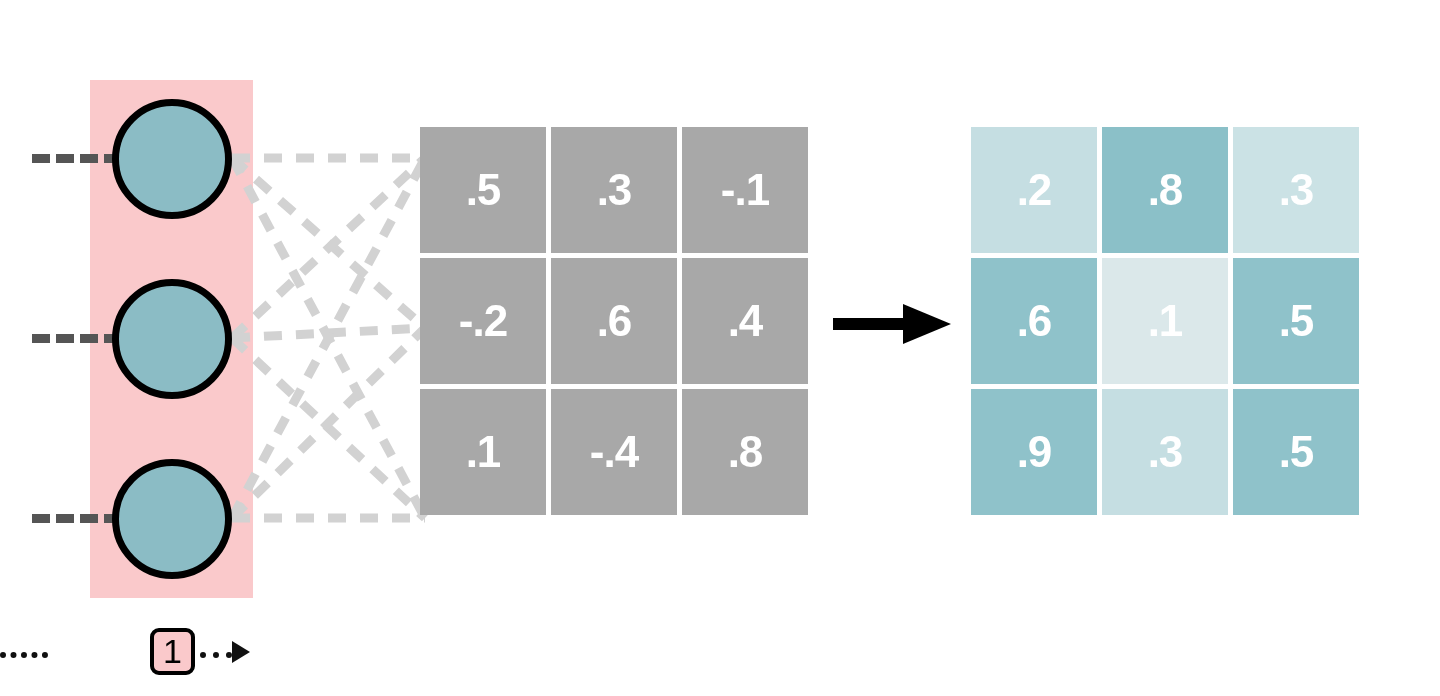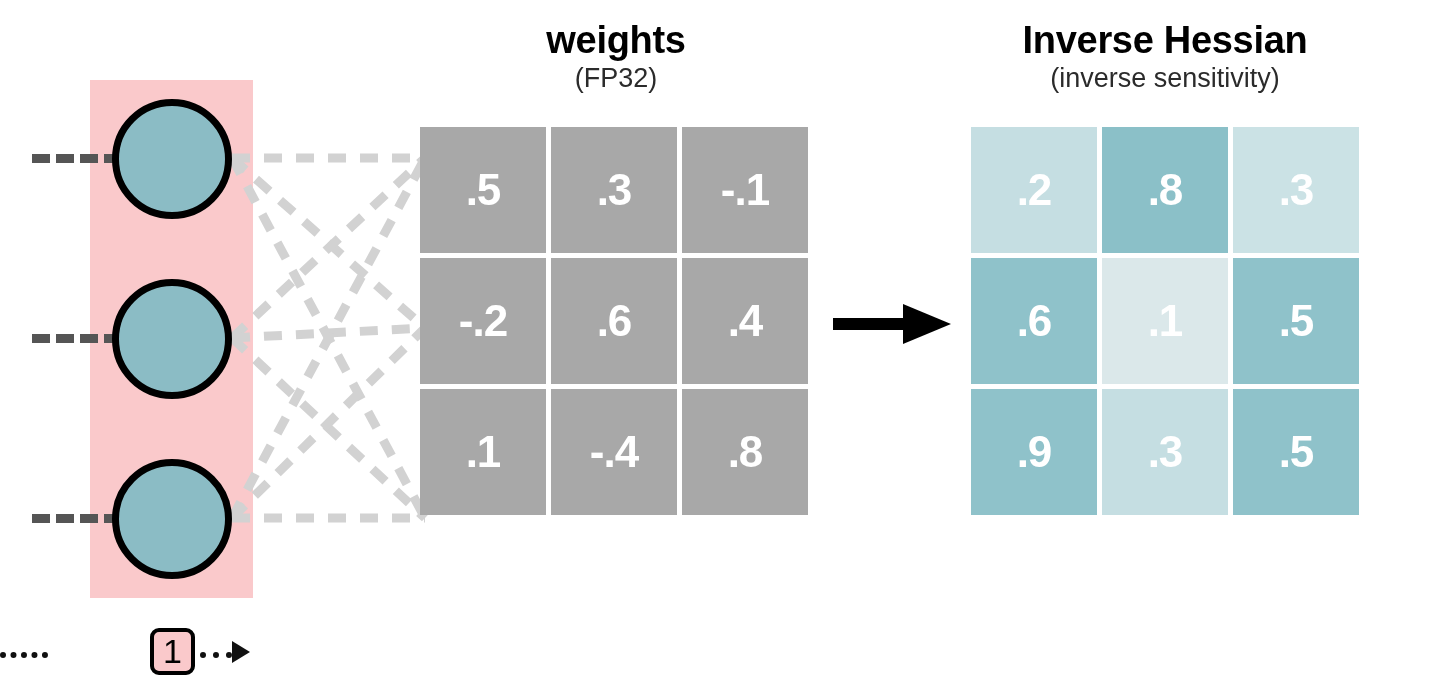--- a/index.html
+++ b/index.html
@@ -90,10 +90,6 @@
 
 <div id="stage">
 
-  <div class="title-block" id="weights-title">
-    <div class="title-main">weights</div>
-    <div class="title-sub">(FP32)</div>
-  </div>
 
   <div class="title-block" id="hessian-title">
     <div class="title-main">Inverse Hessian</div>

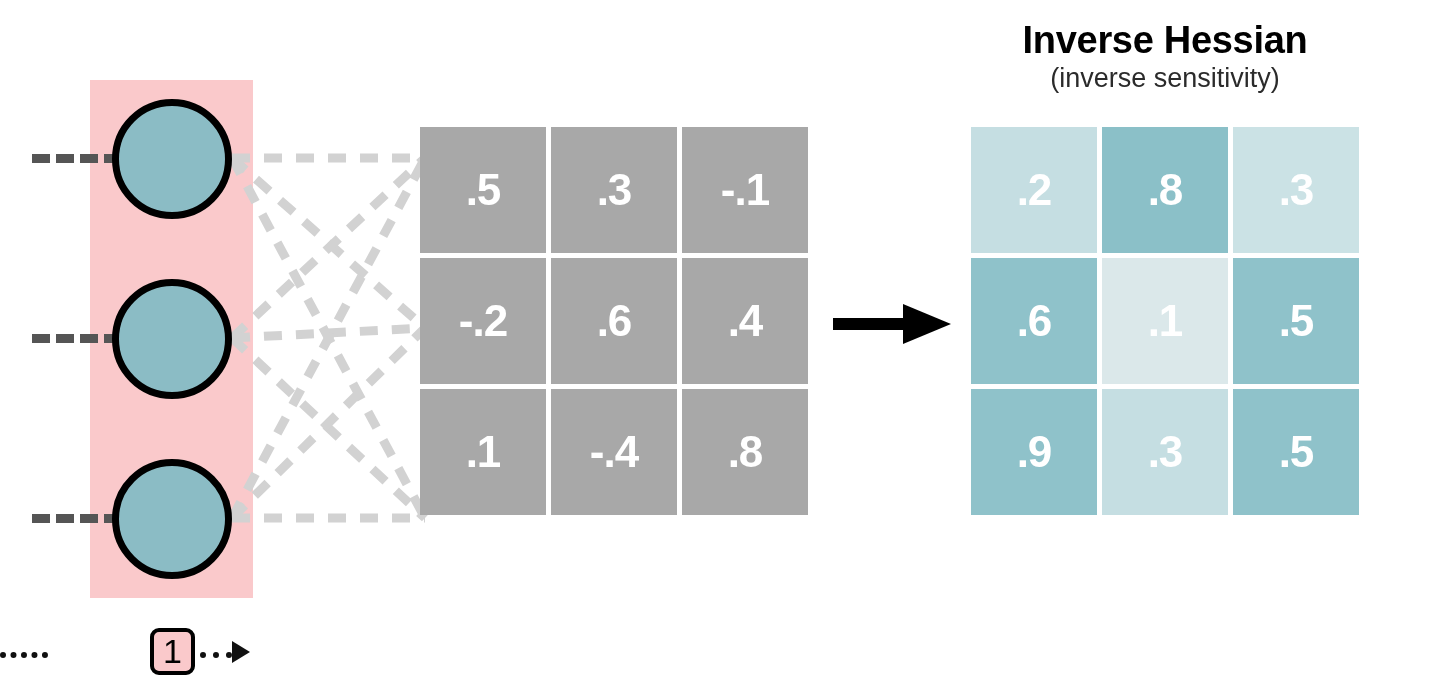--- a/index.html
+++ b/index.html
@@ -91,10 +91,6 @@
 <div id="stage">
 
 
-  <div class="title-block" id="hessian-title">
-    <div class="title-main">Inverse Hessian</div>
-    <div class="title-sub">(inverse sensitivity)</div>
-  </div>
 
   <div id="neuron-band"></div>
 

